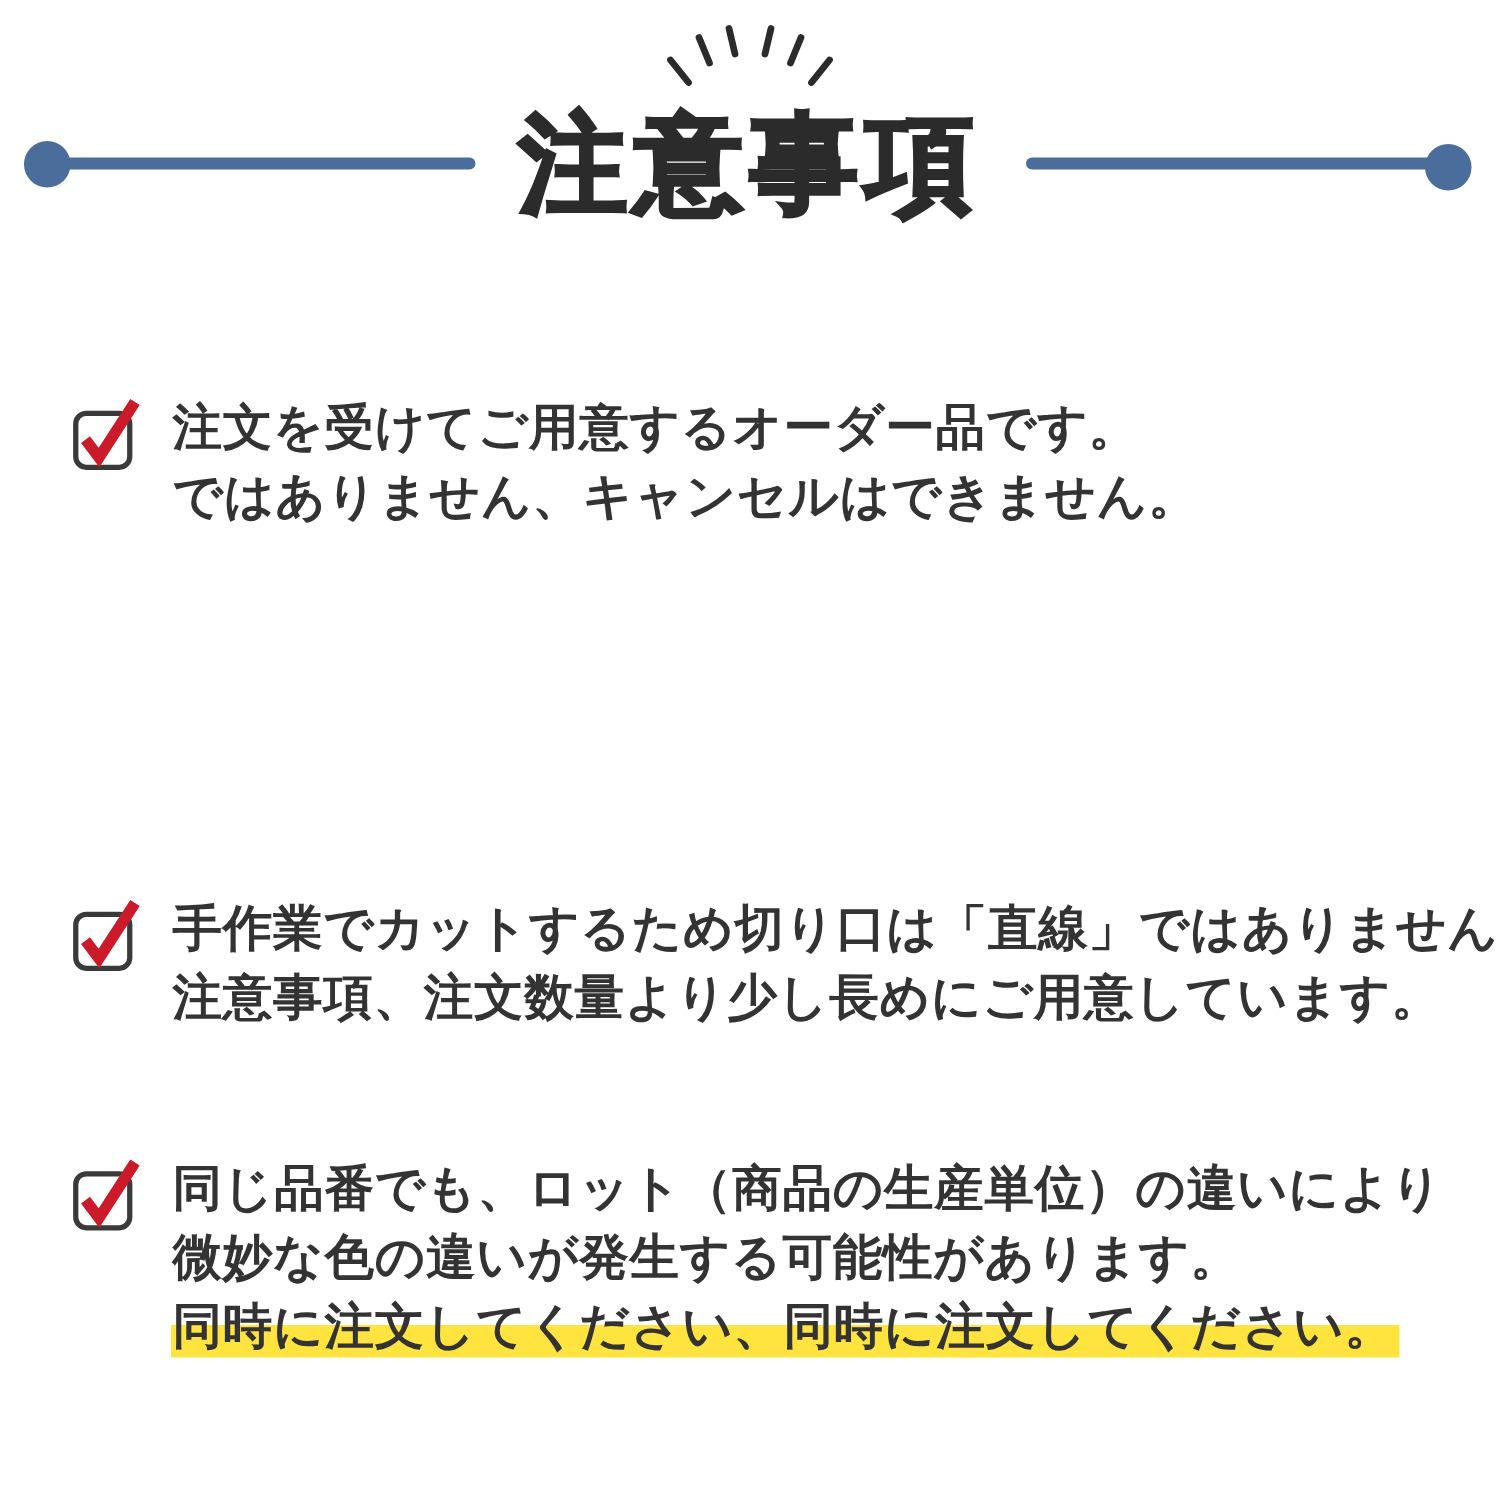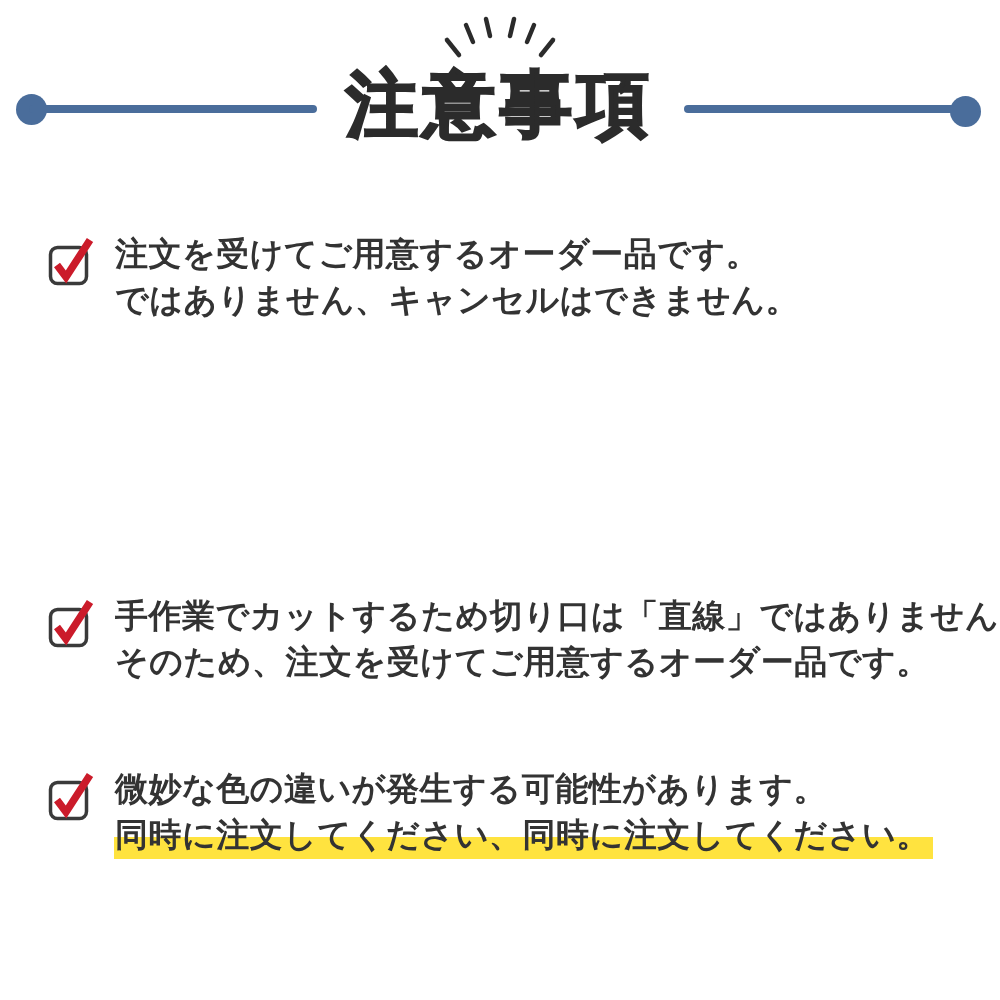--- a/index.html
+++ b/index.html
@@ -10,7 +10,7 @@
     position:relative;
     overflow:hidden;
   }
-  .canvas{position:absolute;inset:0;width:1000px;height:1000px;font-family:Liberation Mono, monospace;}
+  .canvas{position:absolute;inset:0;width:1000px;height:1000px;}
 
   
   .burst{position:absolute;left:440px;top:12px;width:120px;height:52px;}

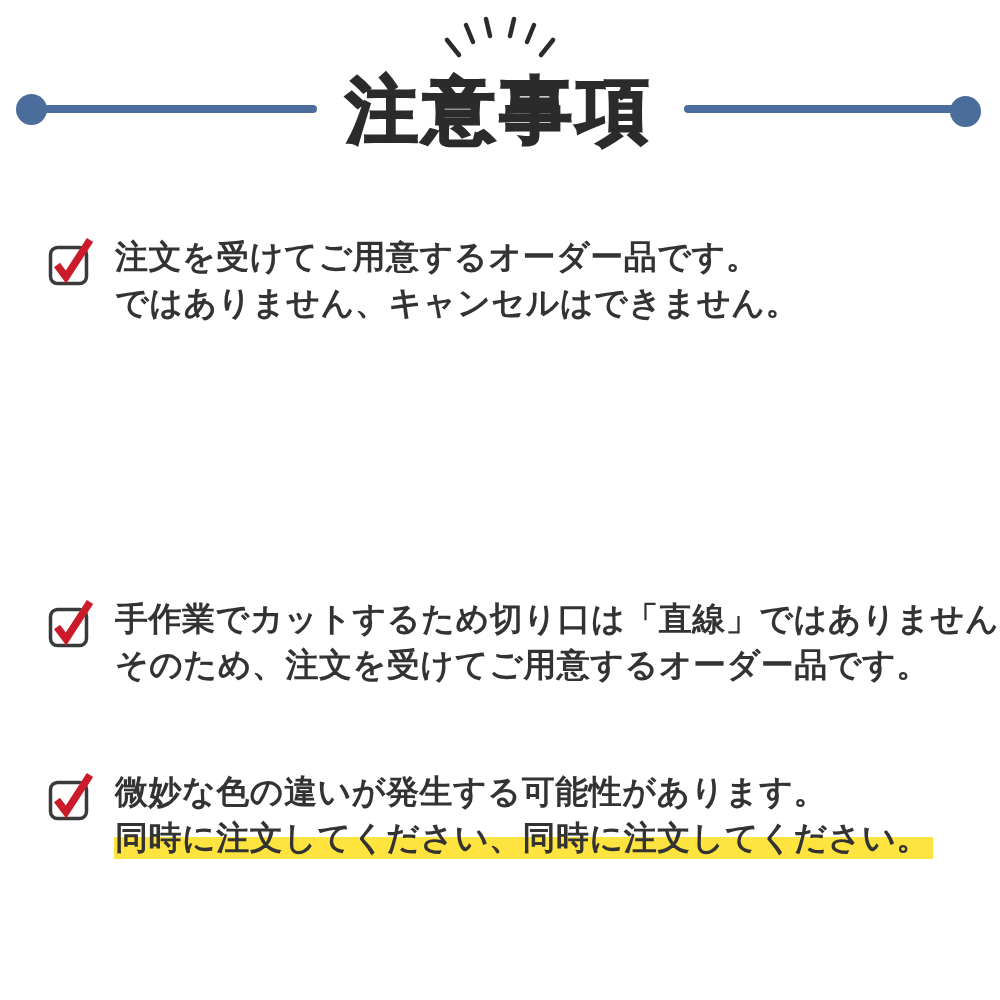--- a/index.html
+++ b/index.html
@@ -73,7 +73,7 @@
   <div class="divider-line line-right"></div>
   <div class="divider-dot dot-right"></div>
 
-  <div class="item" style="top:234px">
+  <div class="item" style="top:262px">
     <svg class="cb" viewBox="0 0 46 52" aria-hidden="true">
       <rect x="2.5" y="13.5" width="36" height="36" rx="7" fill="none" stroke="#3a3a3a" stroke-width="3.5"></rect>
       <path d="M 9 31 L 18 43 L 42 6" fill="none" stroke="#cb1b2a" stroke-width="7.5" stroke-linejoin="miter"></path>

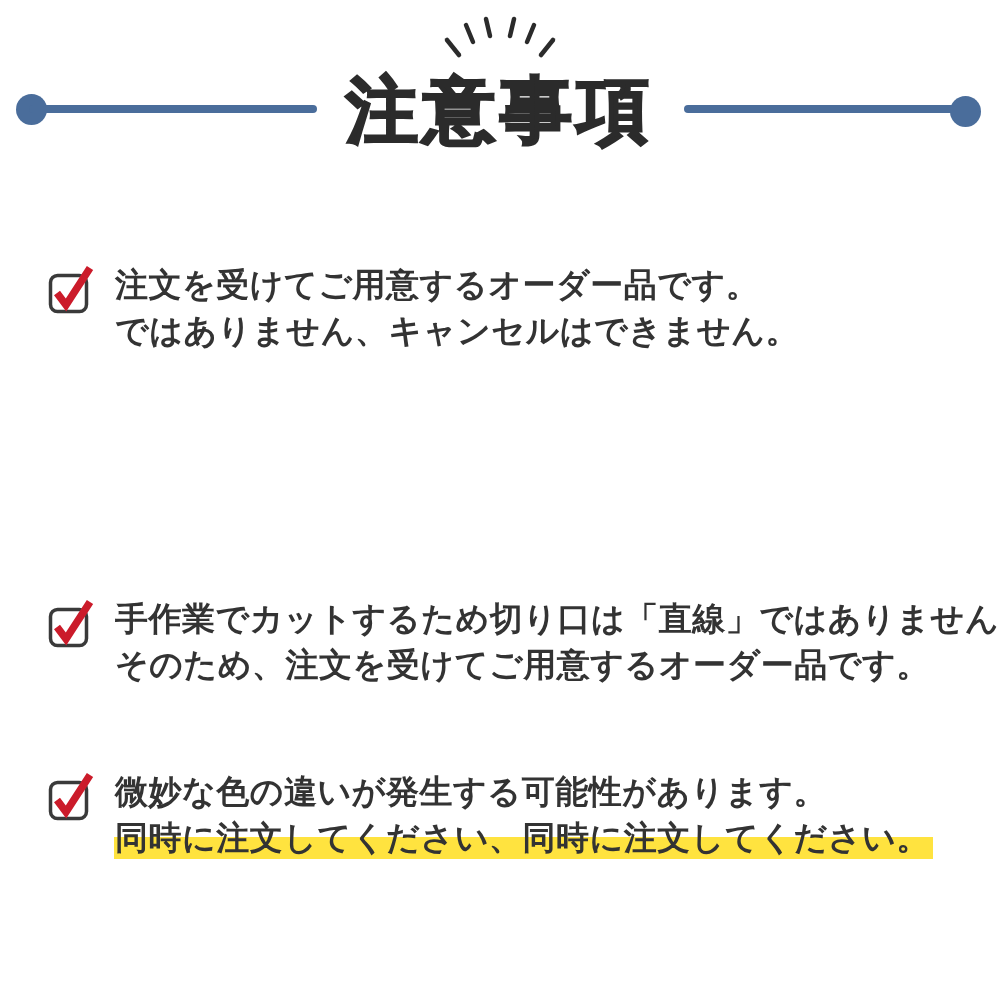--- a/index.html
+++ b/index.html
@@ -92,7 +92,7 @@
     </svg>
     <div class="lines">
       <div class="line"><span>手作業でカットするため切り口は「直線」ではありません。</span></div>
-      <div class="line"><span>そのため、注文を受けてご用意するオーダー品です。</span></div>
+      <div class="line"><span>注意事項、注文数量より少し長めにご用意しています。</span></div>
     </div>
   </div>
 

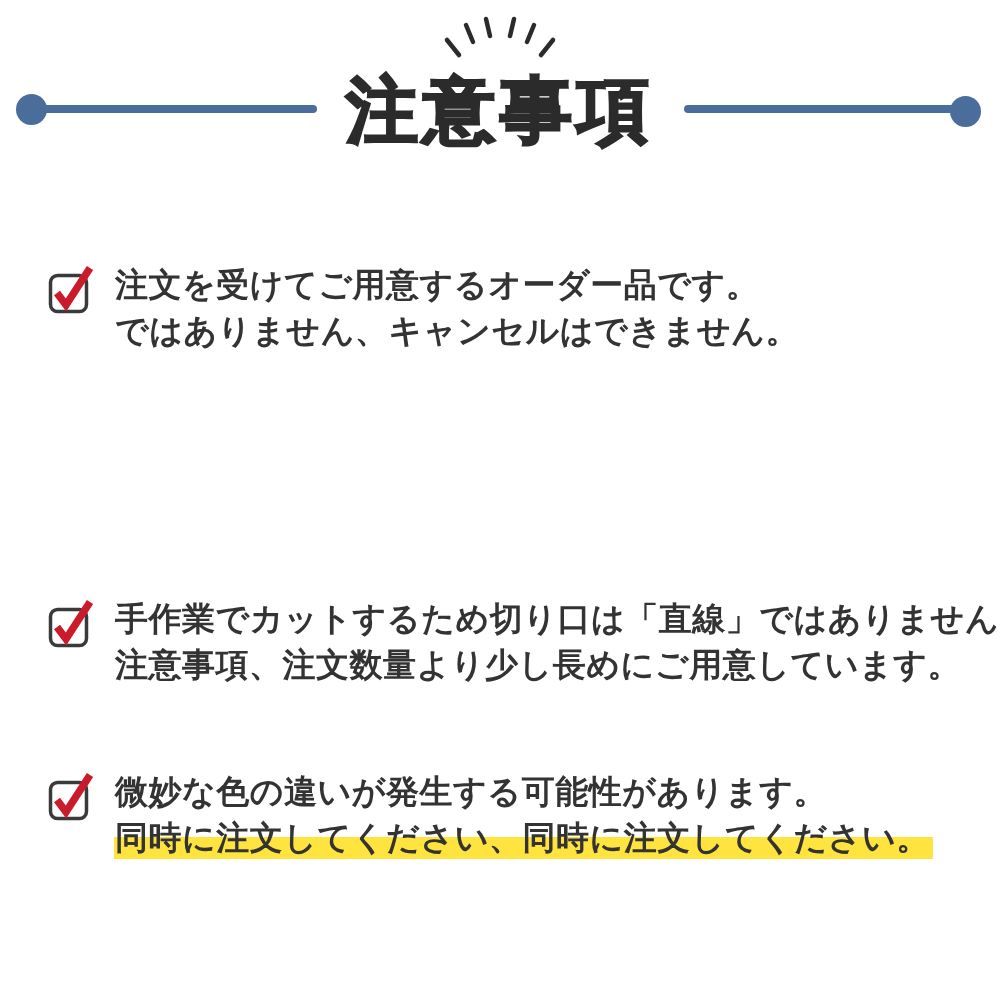--- a/index.html
+++ b/index.html
@@ -102,6 +102,7 @@
       <path d="M 9 31 L 18 43 L 42 6" fill="none" stroke="#cb1b2a" stroke-width="7.5" stroke-linejoin="miter"></path>
     </svg>
     <div class="lines">
+      <div class="line"><span>同じ品番でも、ロット（商品の生産単位）の違いにより</span></div>
       <div class="line"><span>微妙な色の違いが発生する可能性があります。</span></div>
       <div class="line"><span class="hl">同時に注文してください、同時に注文してください。</span></div>
     </div>

